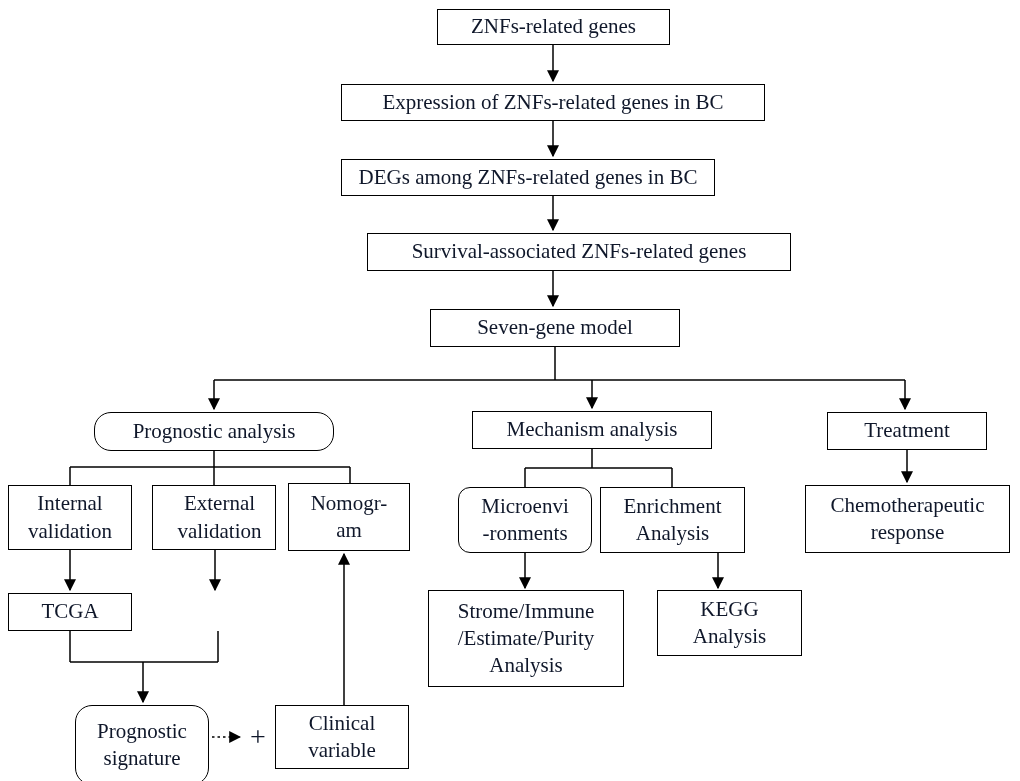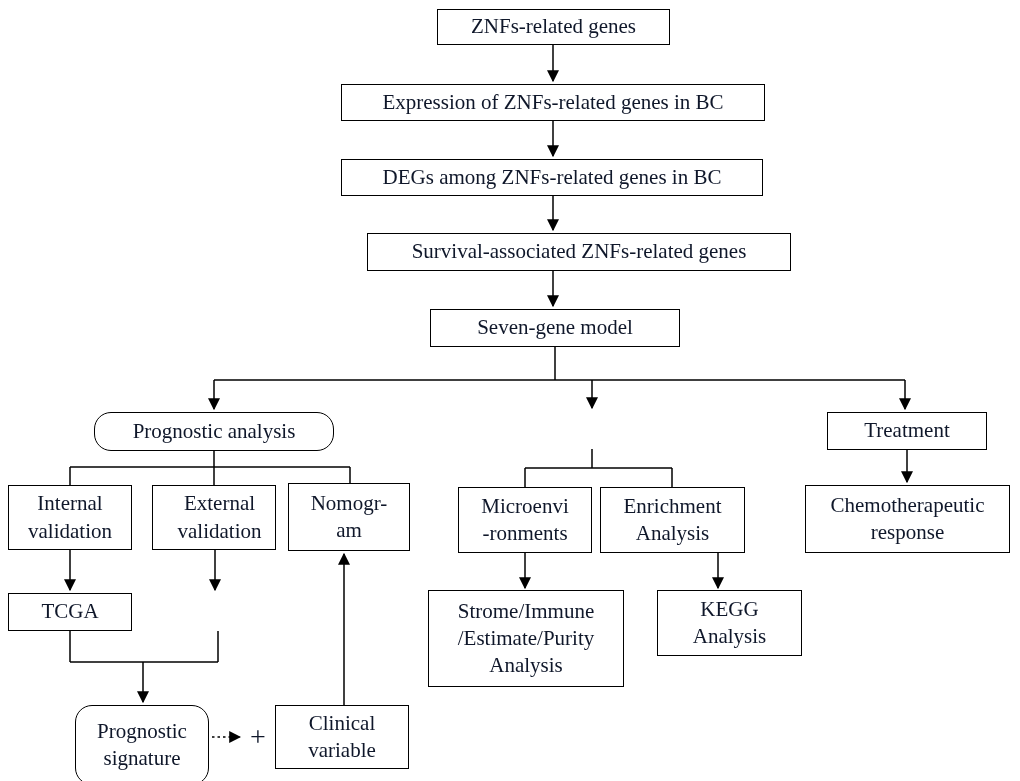--- a/index.html
+++ b/index.html
@@ -53,7 +53,7 @@
   
   #znf        { left: 437px; top:   9px; width: 233px; height: 36px; }
   #expression { left: 341px; top:  84px; width: 424px; height: 37px; }
-  #degs       { left: 341px; top: 159px; width: 422px; height: 37px; }
+  #degs       { left: 341px; top: 159px; width: 374px; height: 37px; }
   #survival   { left: 341px; top: 233px; width: 424px; height: 38px; margin-left: 26px; }
   #seven      { left: 430px; top: 309px; width: 250px; height: 38px; }
   #prognostic { left:  94px; top: 412px; width: 240px; height: 39px; border-radius: 17px; }

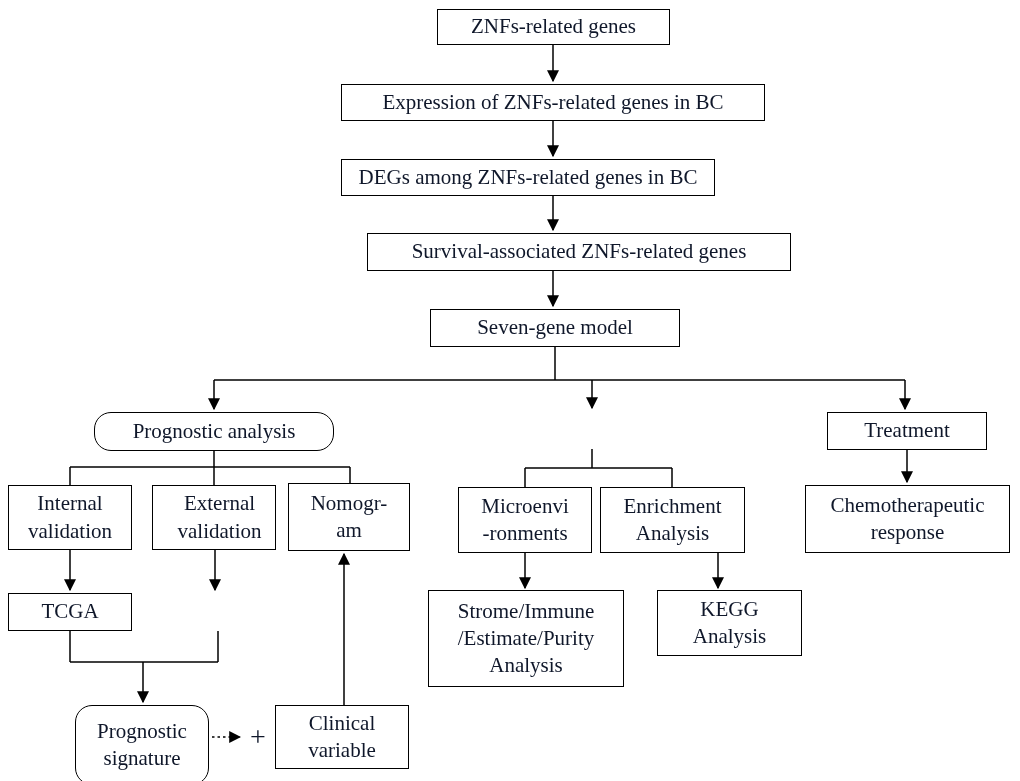--- a/index.html
+++ b/index.html
@@ -132,6 +132,7 @@
   <div class="box" id="seven">Seven-gene model</div>
 
   <div class="box" id="prognostic">Prognostic analysis</div>
+  <div class="box" id="mechanism">Mechanism analysis</div>
   <div class="box" id="treatment">Treatment</div>
 
   <div class="box" id="internal">Internal

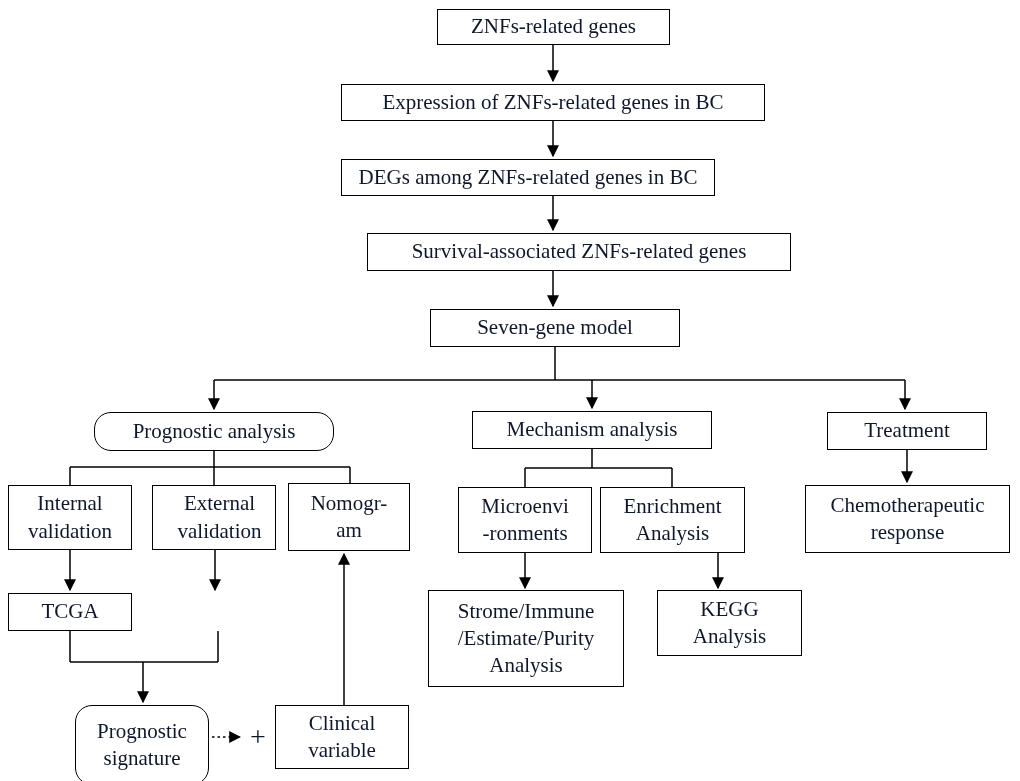--- a/index.html
+++ b/index.html
@@ -66,7 +66,7 @@
   #gse        { left: 152px; top: 593px; width: 132px; height: 38px; }
   #prog-sig   { left:  75px; top: 705px; width: 134px; height: 80px; border-radius: 17px; }
   #clinical   { left: 275px; top: 705px; width: 134px; height: 64px; }
-  #microenv   { left: 458px; top: 487px; width: 134px; height: 66px; }
+  #microenv   { left: 458px; top: 487px; width: 134px; height: 66px; border-radius: 12px; }
   #enrichment { left: 600px; top: 487px; width: 145px; height: 66px; }
   #strome     { left: 428px; top: 590px; width: 196px; height: 97px; }
   #kegg       { left: 657px; top: 590px; width: 145px; height: 66px; }

